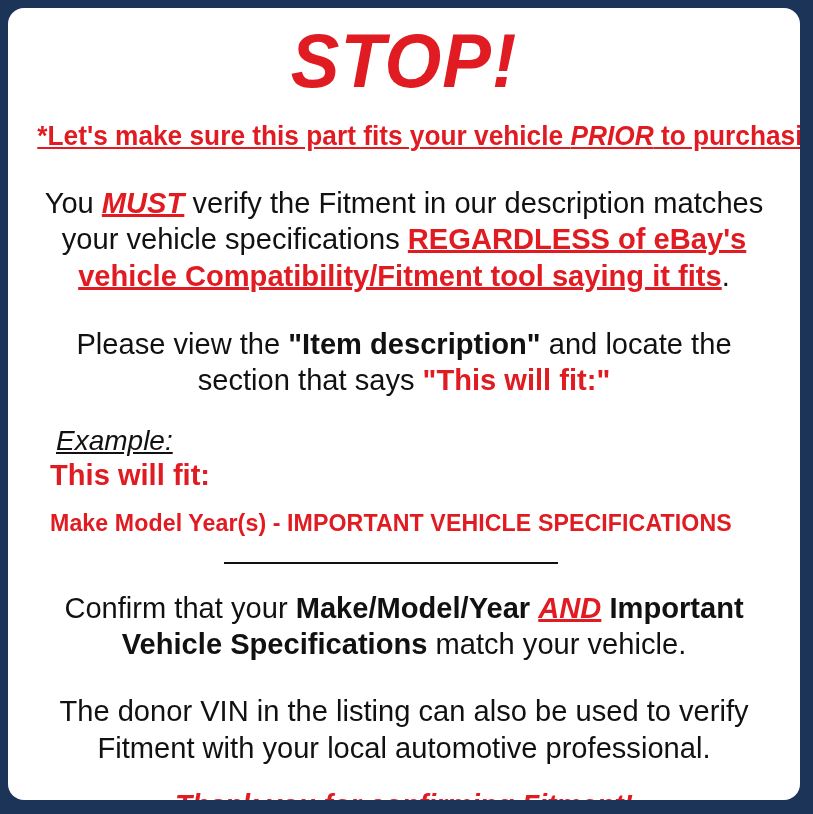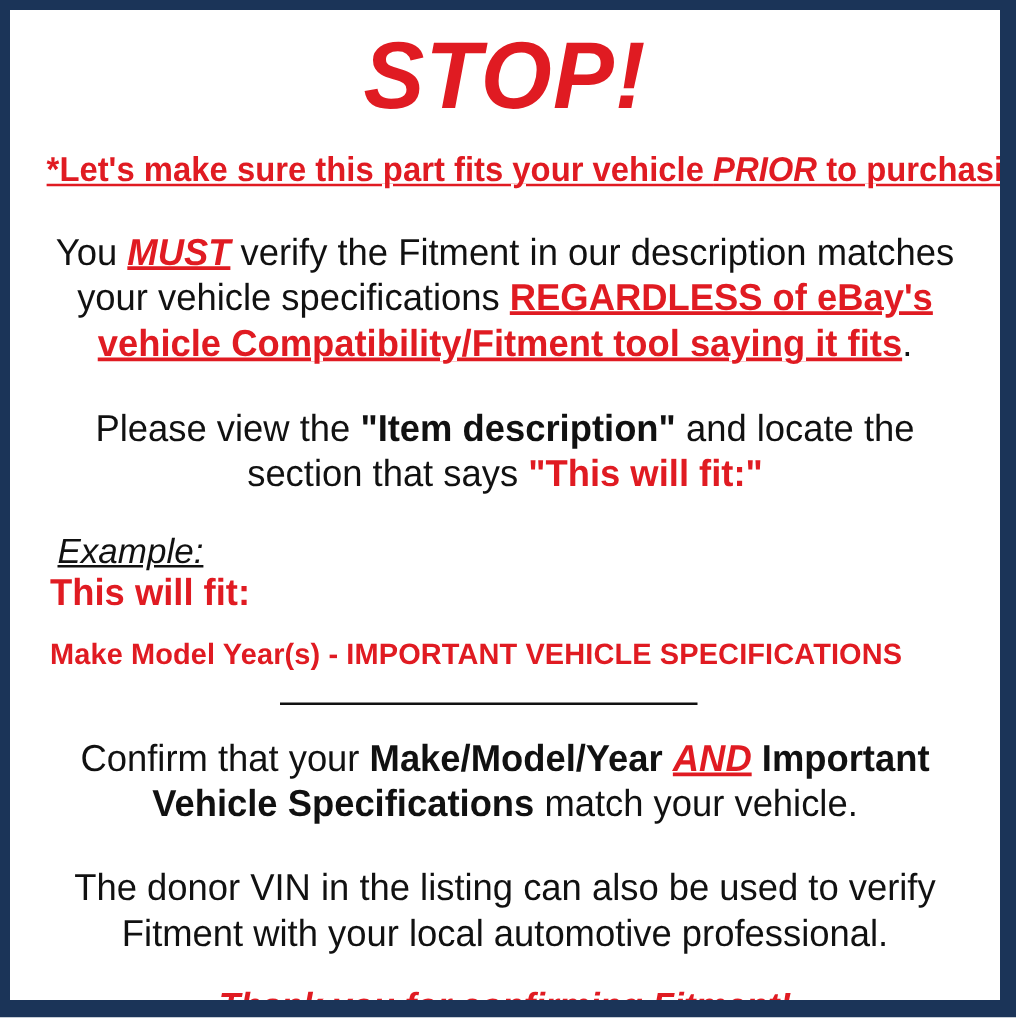--- a/index.html
+++ b/index.html
@@ -30,6 +30,7 @@
     background: #ffffff;
     overflow: hidden;
     position: relative;
+    border-radius: 16px;
   }
 
   

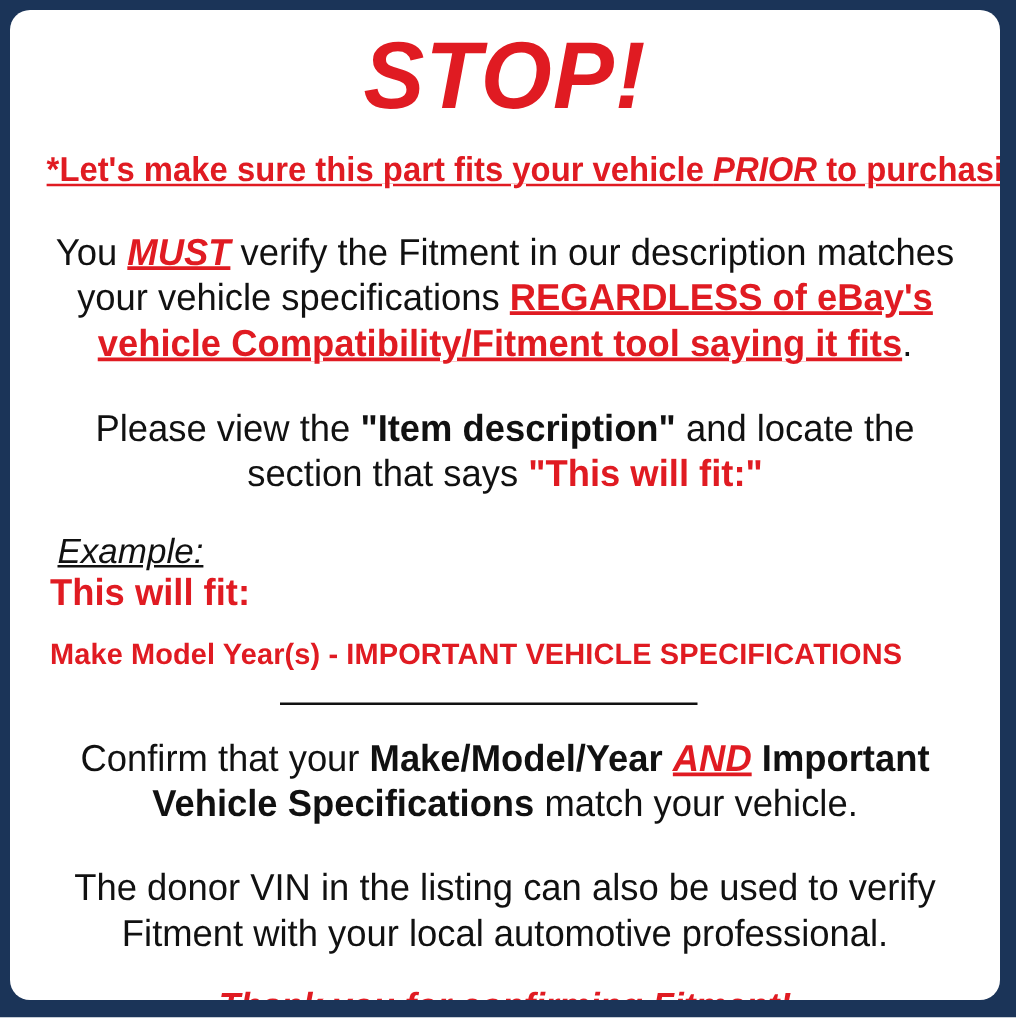--- a/index.html
+++ b/index.html
@@ -94,7 +94,7 @@
 
   
   #example-block {
-    padding: 26px 0 0 32px;
+    padding: 26px 0 0 42px;
     text-align: left;
   }
   #example-label {

